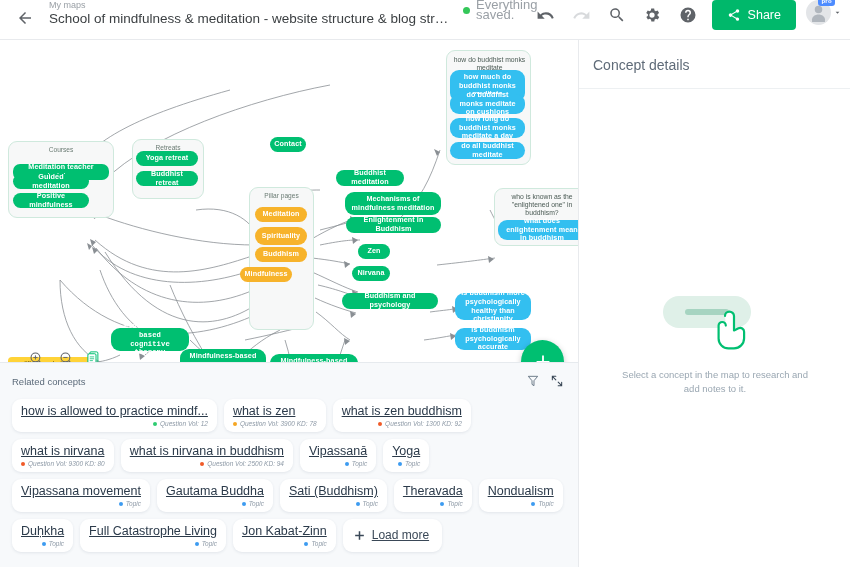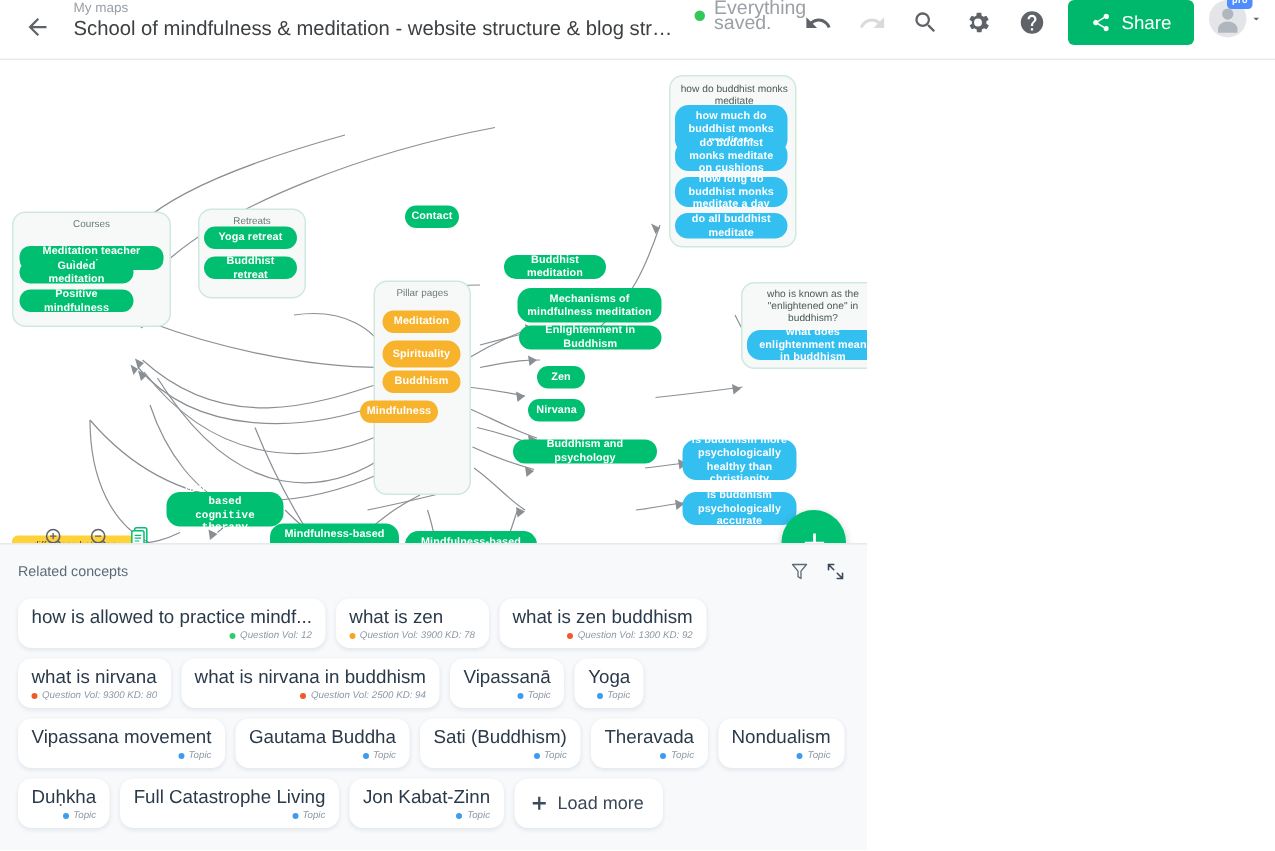--- a/index.html
+++ b/index.html
@@ -486,6 +486,19 @@
     </div>
   </div>
 
+  <div class="details">
+    <div class="details-title">Concept details</div>
+    <div class="details-sep"></div>
+
+    <div class="empty-state">
+      <svg width="108" height="62" viewBox="0 0 108 62">
+        <rect x="2" y="4" width="88" height="32" rx="16" fill="#dff0e8"></rect>
+        <rect x="24" y="17" width="44" height="6" rx="3" fill="#a6d4c1"></rect>
+        <path d="M64 24c0-2.4 2-4.4 4.4-4.4S73 21.6 73 24v14.5l4.5-2.2c2.6-1.3 5.6.6 5.6 3.5v6.4c0 5.6-4.5 10.1-10.1 10.1h-5.6c-5.4 0-9.8-4.4-9.8-9.8V33.6c0-2 1.6-3.6 3.6-3.6s3.6 1.6 3.6 3.6" fill="#ffffff" stroke="#00BF71" stroke-width="2.2" stroke-linejoin="round" stroke-linecap="round"></path>
+      </svg>
+      <div class="empty-text">Select a concept in the map to research and add notes to it.</div>
+    </div>
+  </div>
 
 </div>
 

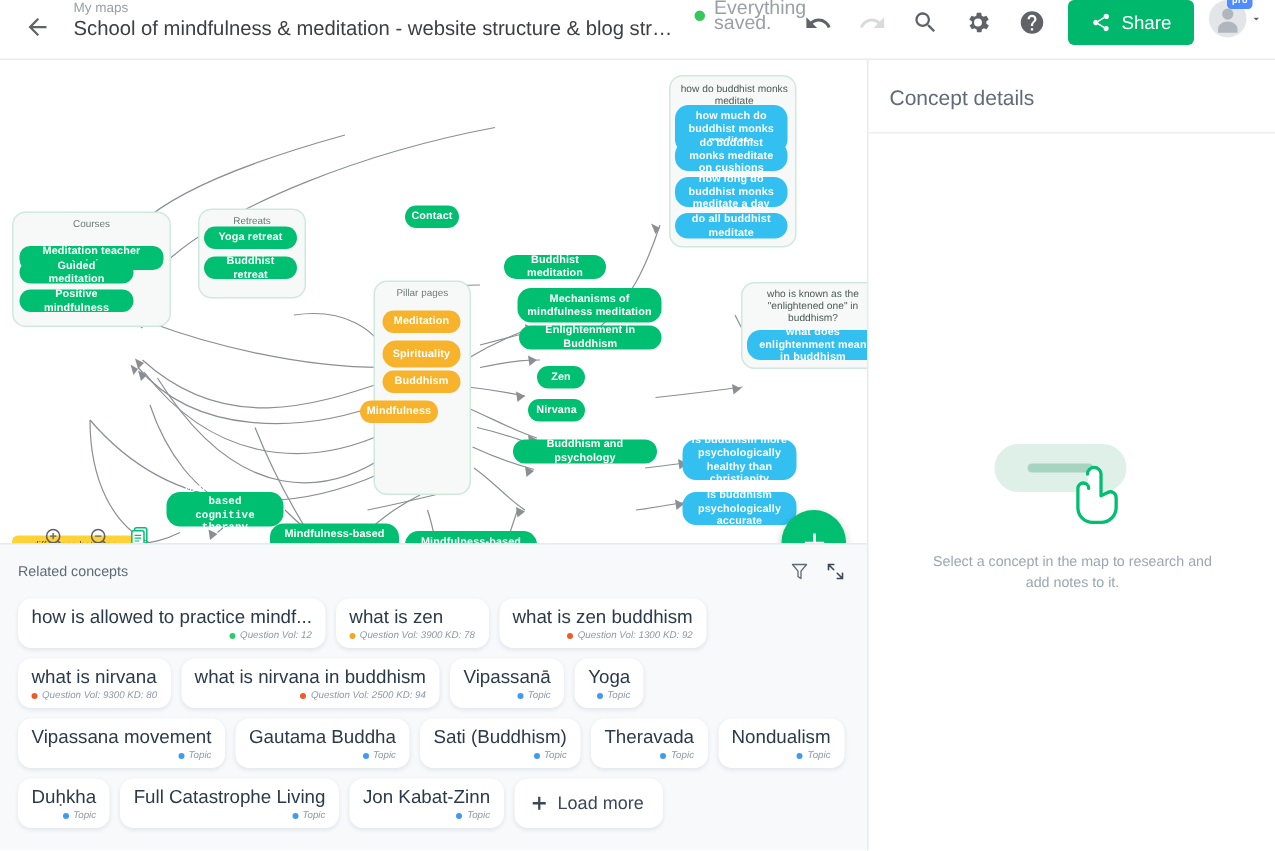--- a/index.html
+++ b/index.html
@@ -114,7 +114,7 @@
     box-shadow: 0 1px 3px rgba(40,60,90,.10);
     display: flex; flex-direction: column; cursor: pointer; min-width: 0;
   }
-  .chip-label { font-size: 12.5px; color: #2b3a4a; line-height: 15px; white-space: nowrap; }
+  .chip-label { font-size: 12.5px; color: #2b3a4a; line-height: 15px; white-space: nowrap; text-decoration: underline; }
   .chip-meta {
     display: flex; align-items: center; justify-content: flex-end; gap: 3px;
     font-size: 6.5px; font-style: italic; color: #8d99a6; margin-top: 1px; line-height: 8px;

